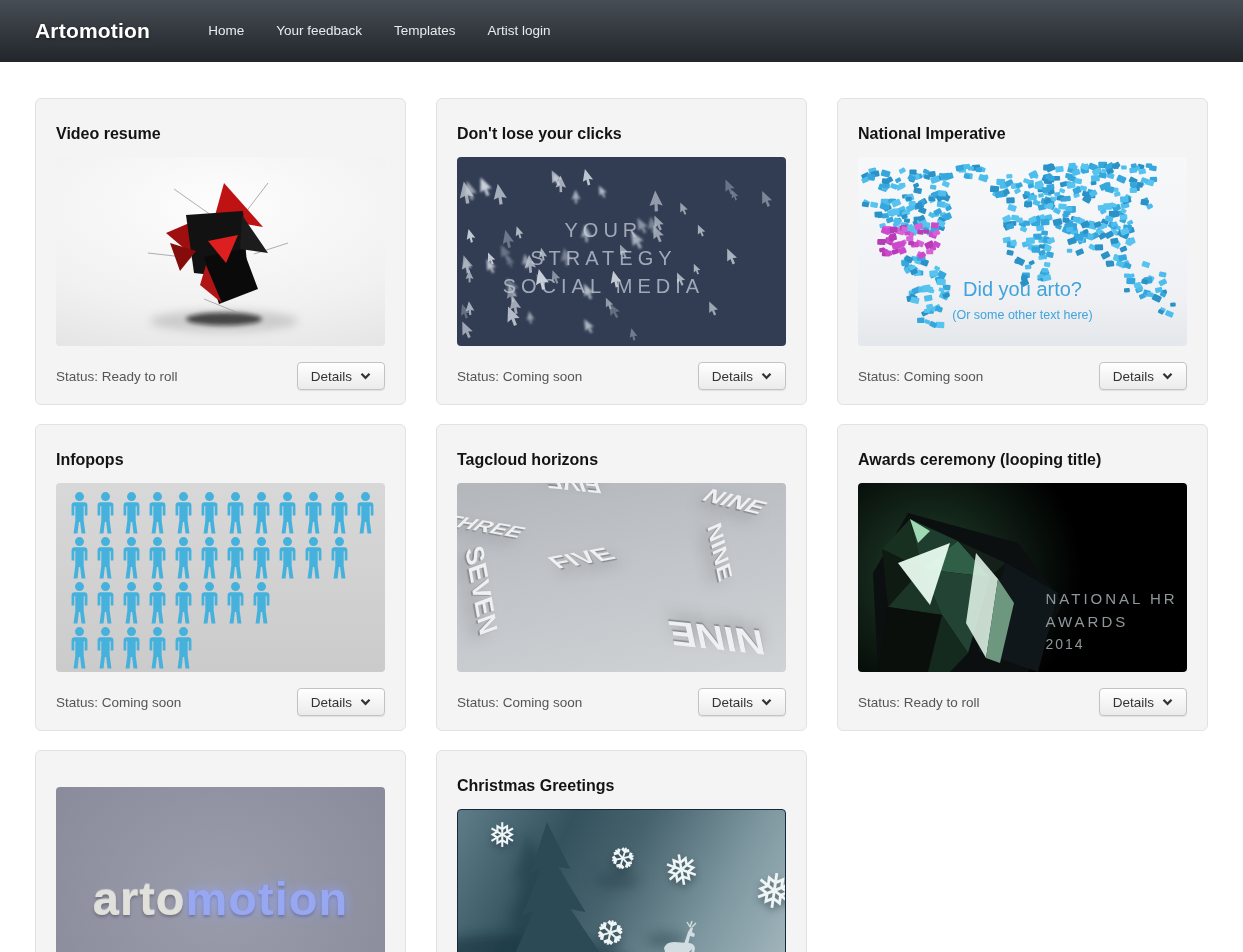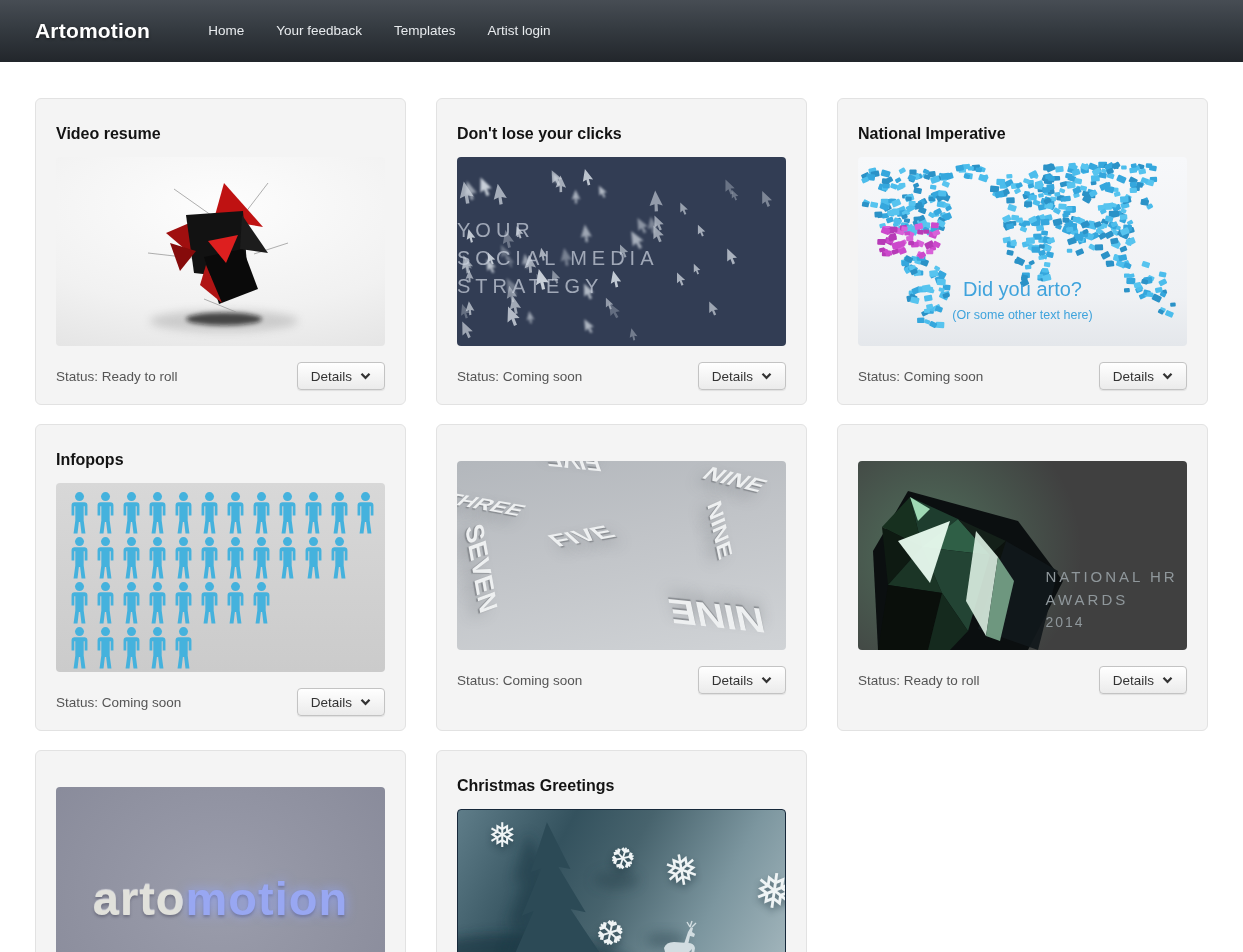--- a/index.html
+++ b/index.html
@@ -38,7 +38,7 @@
   
   .th-cursors{background:#323d54;}
   .cursor{position:absolute;}
-  .clicks-text{position:absolute;left:0;right:11%;top:31%;text-align:left;
+  .clicks-text{position:absolute;left:0;right:11%;top:31%;text-align:center;
                color:rgba(202,209,222,.72);letter-spacing:5px;font-size:20px;
                line-height:28px;font-weight:400;}
 

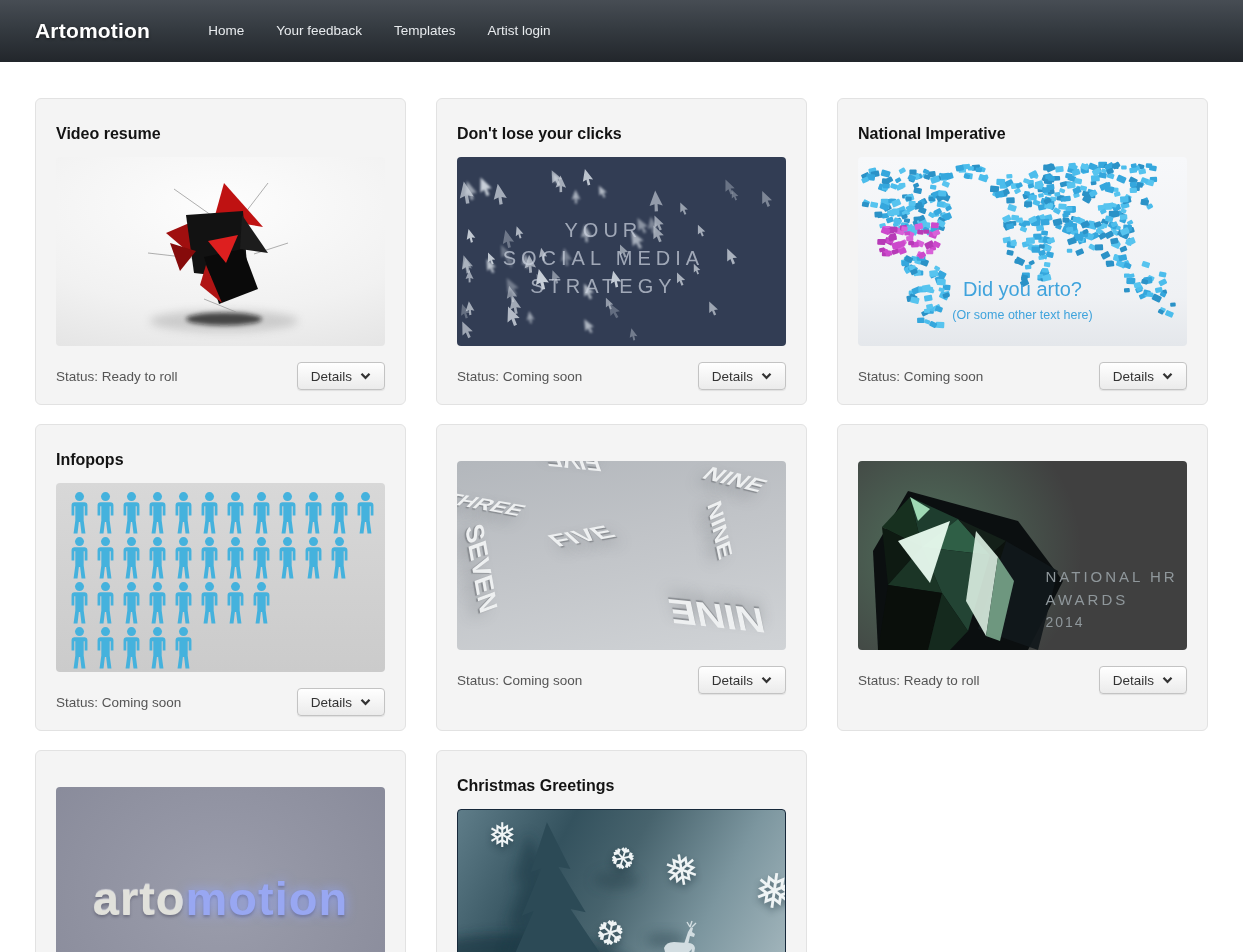--- a/index.html
+++ b/index.html
@@ -311,8 +311,8 @@
           </svg></span>
         <div class="clicks-text">
           <div>YOUR</div>
+          <div>STRATEGY</div>
           <div>SOCIAL MEDIA</div>
-          <div>STRATEGY</div>
         </div>
       </div>
       <div class="card-footer">

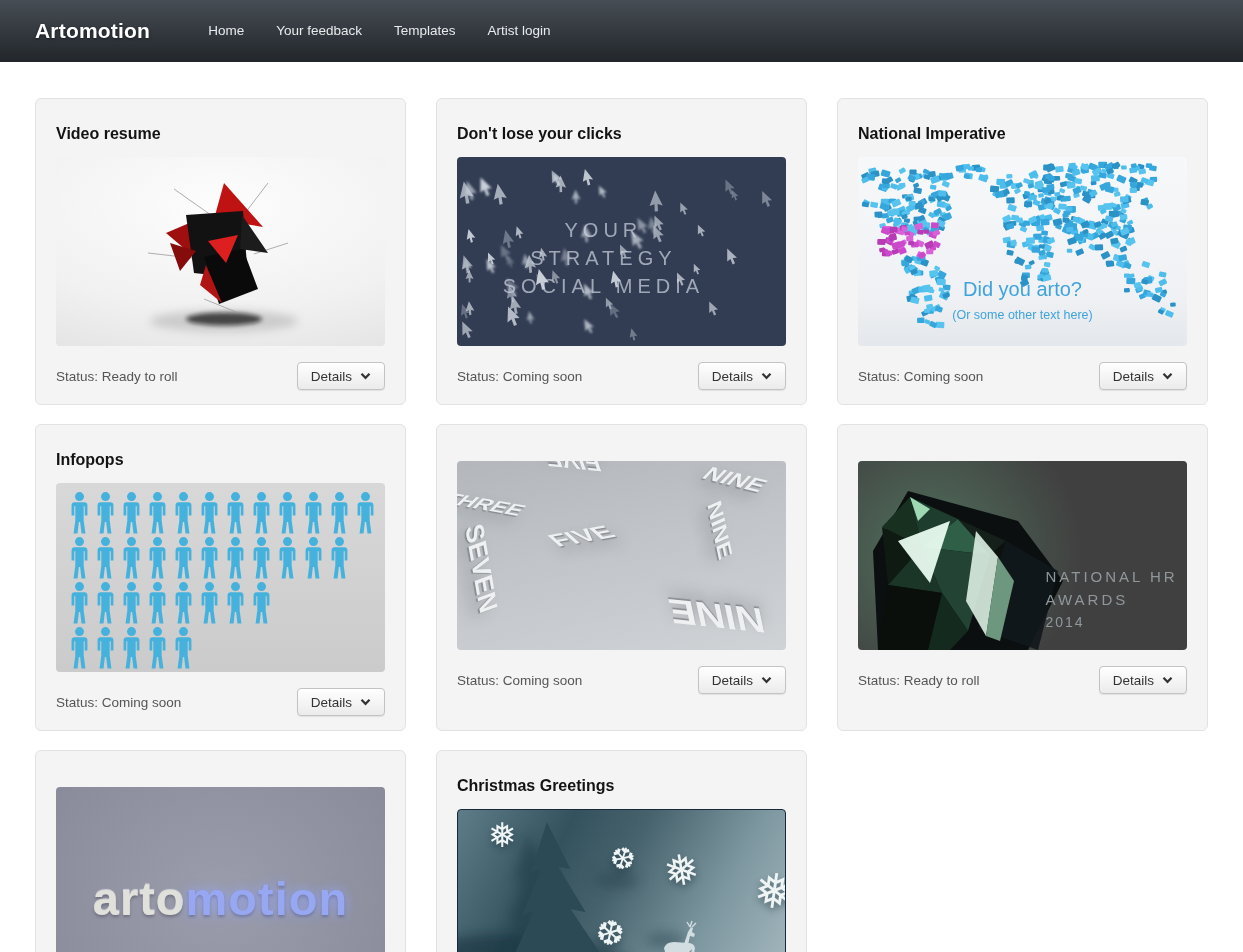--- a/index.html
+++ b/index.html
@@ -1033,6 +1033,7 @@
       </div>
     </section>
     <section class="card">
+      <h2 class="card-title">Tagcloud horizons</h2>
       <div class="thumb th-tag">
         <span class="tg" style="left:-12px;top:30px;font-size:23px;transform:rotate(10deg) skewX(-35deg) scaleY(.72);">THREE</span>
         <span class="tg" style="left:88px;top:-14px;font-size:25px;transform:rotate(186deg) skewX(25deg) scaleY(.78);">FIVE</span>

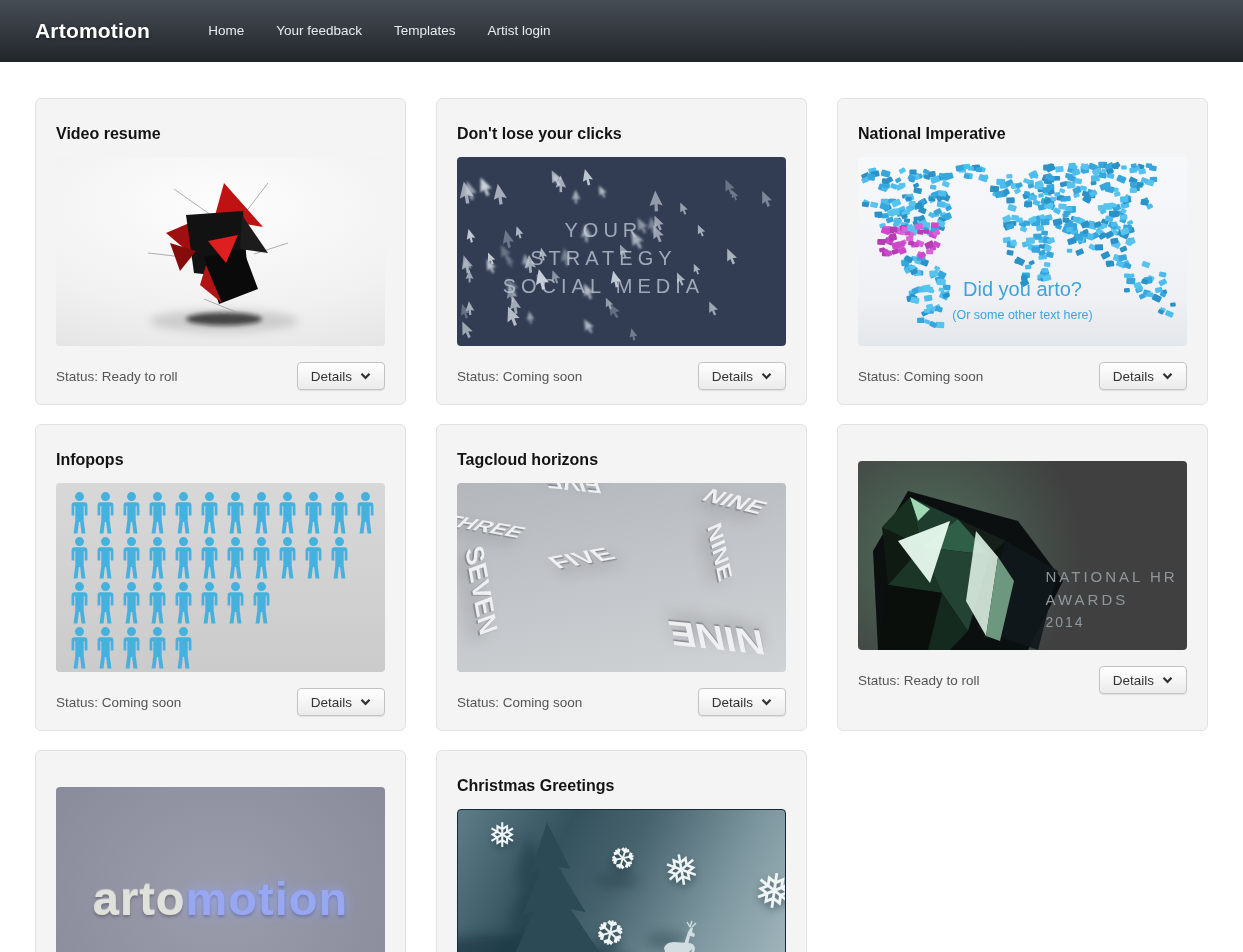--- a/index.html
+++ b/index.html
@@ -1054,6 +1054,7 @@
       </div>
     </section>
     <section class="card">
+      <h2 class="card-title">Awards ceremony (looping title)</h2>
       <div class="thumb th-awards">
         <svg class="fill" width="329" height="189" viewBox="0 0 329 189">
           <polygon points="50,30 160,60 205,120 170,189 20,189 15,90" fill="#0b0f10"></polygon>

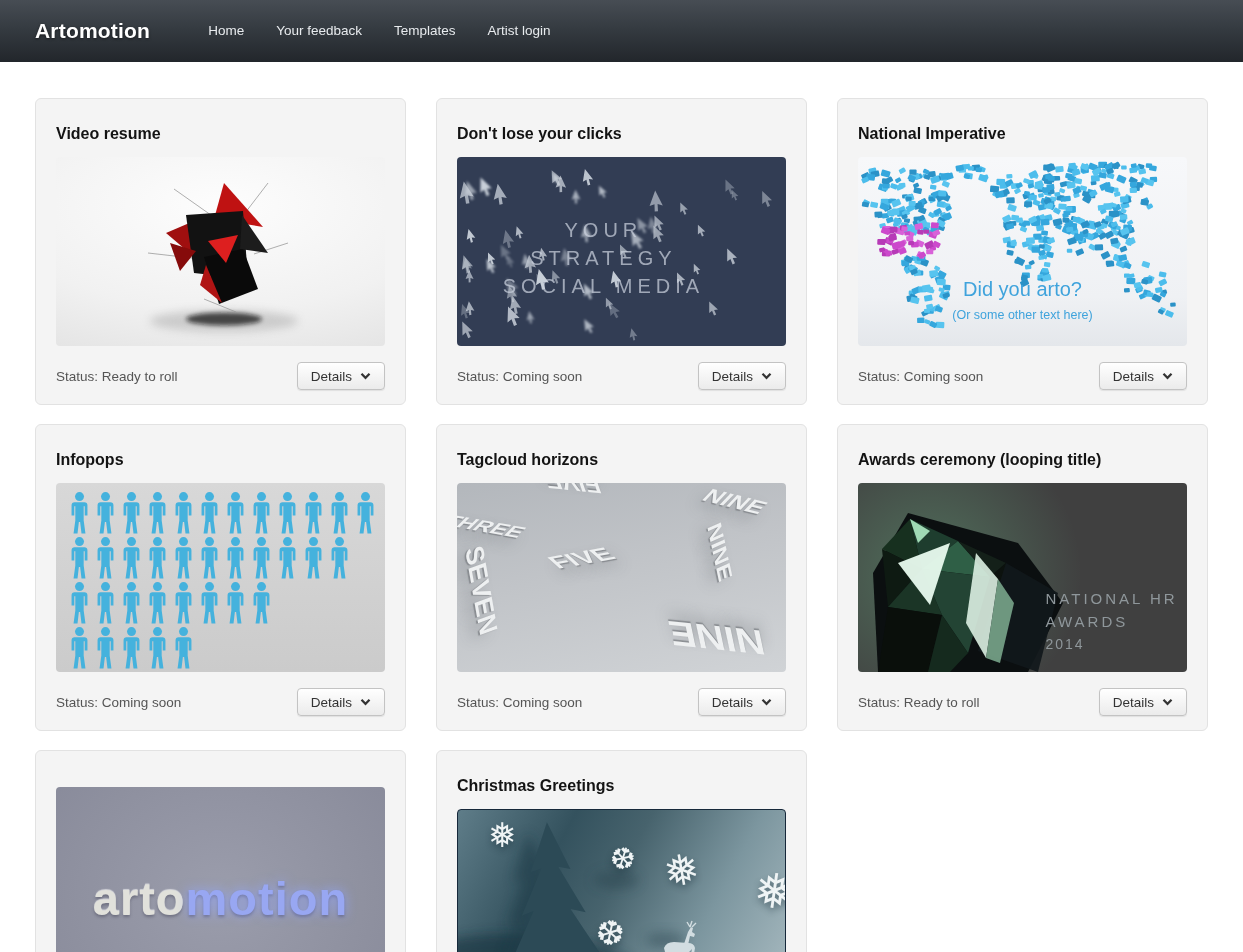--- a/index.html
+++ b/index.html
@@ -58,7 +58,7 @@
       text-shadow:0 2px 1px rgba(128,132,136,.85),0 10px 14px rgba(118,122,126,.45);}
 
   
-  .th-awards{background:#404040;}
+  .th-awards{background:#000000;}
   .th-awards::before{content:"";position:absolute;inset:0;
       background:radial-gradient(circle at 22% 48%,rgba(130,255,175,.25),rgba(0,0,0,0) 55%);}
   .awards-text{position:absolute;left:57%;top:55%;color:#8f979b;letter-spacing:3px;

